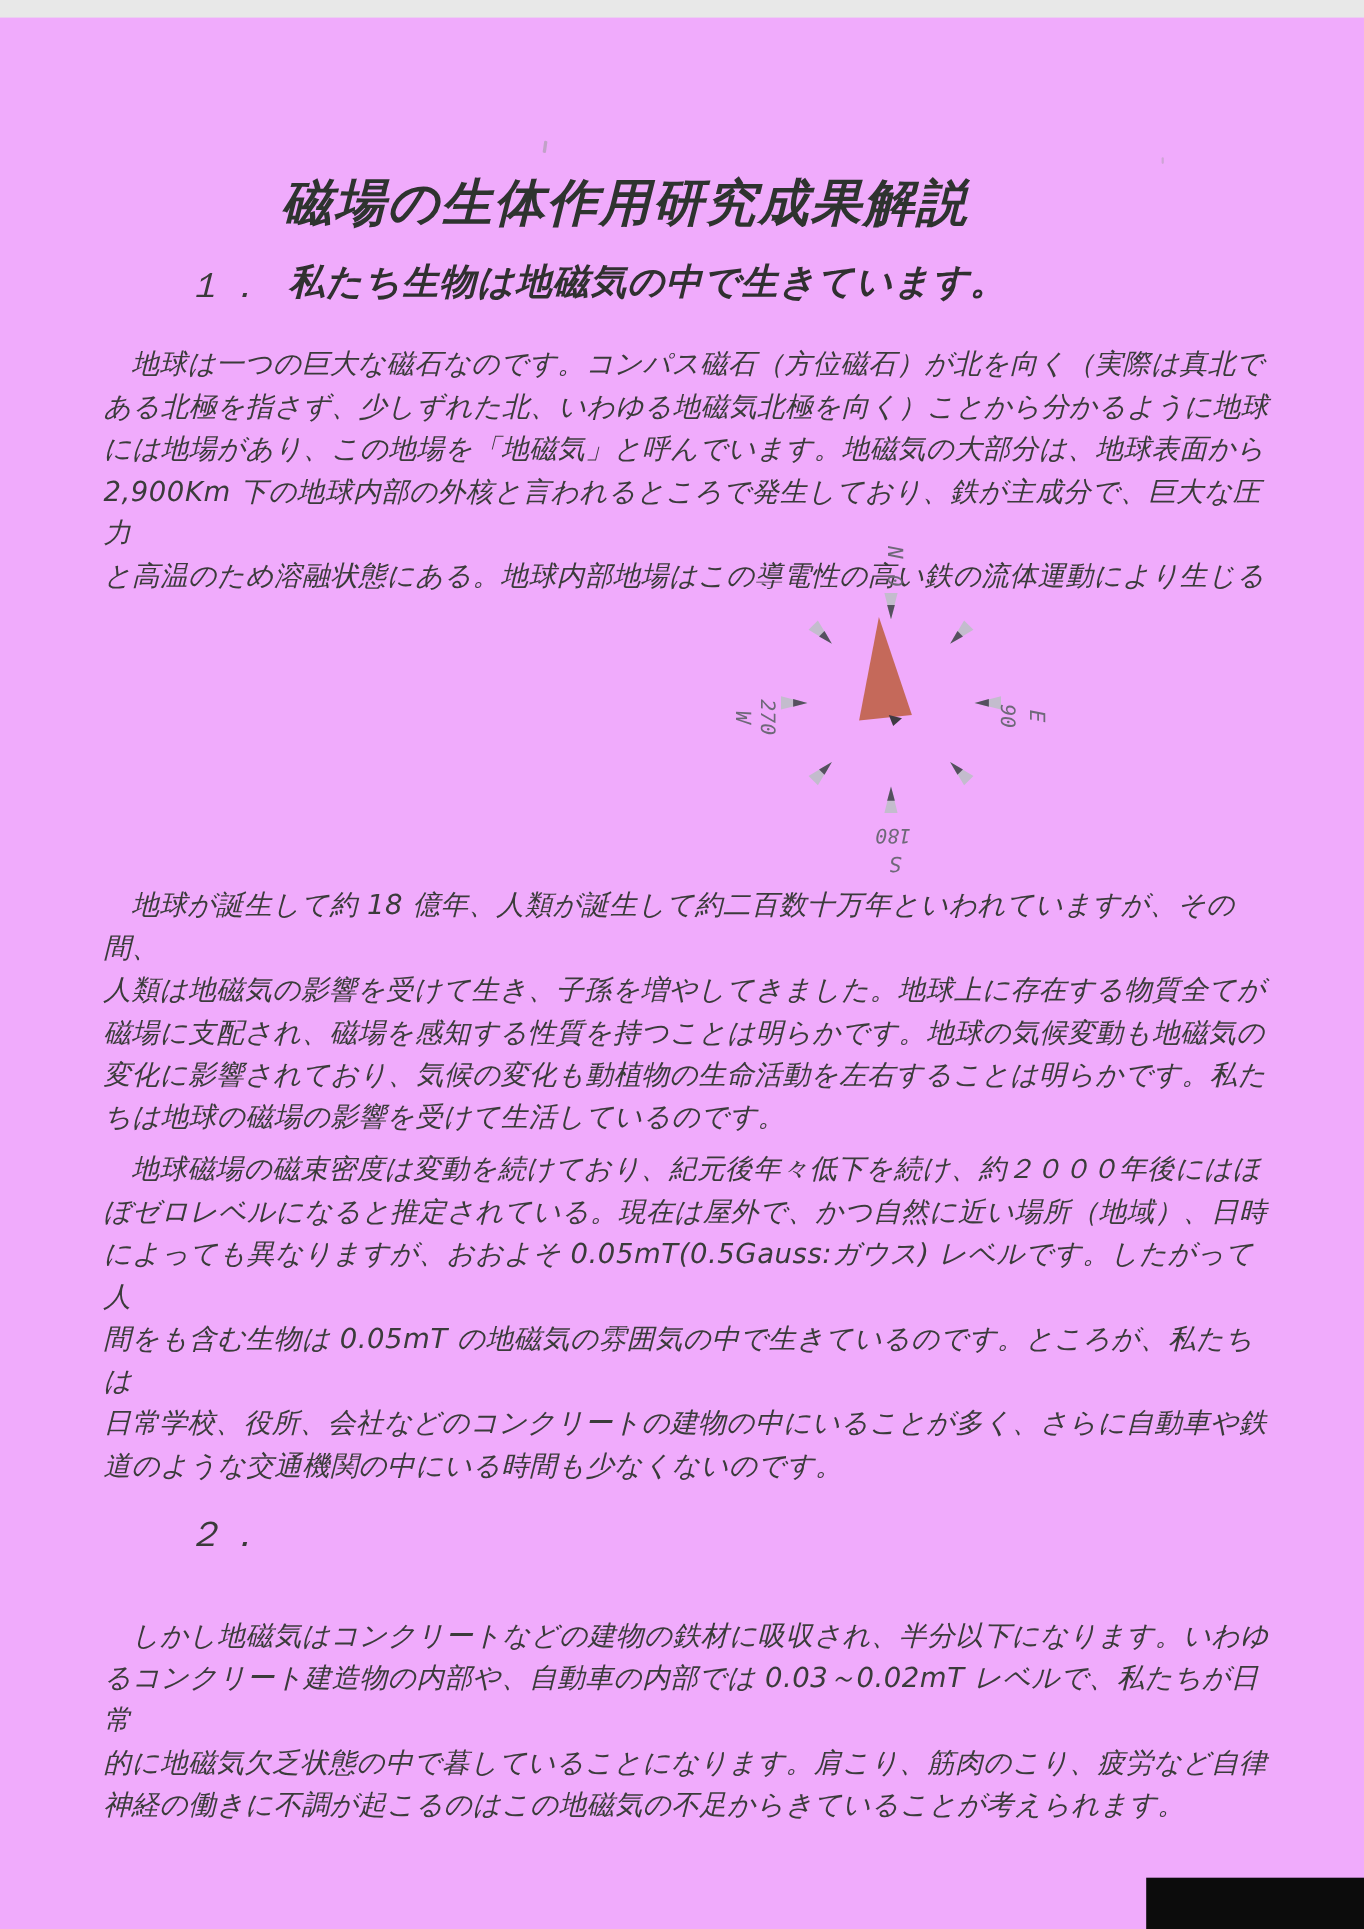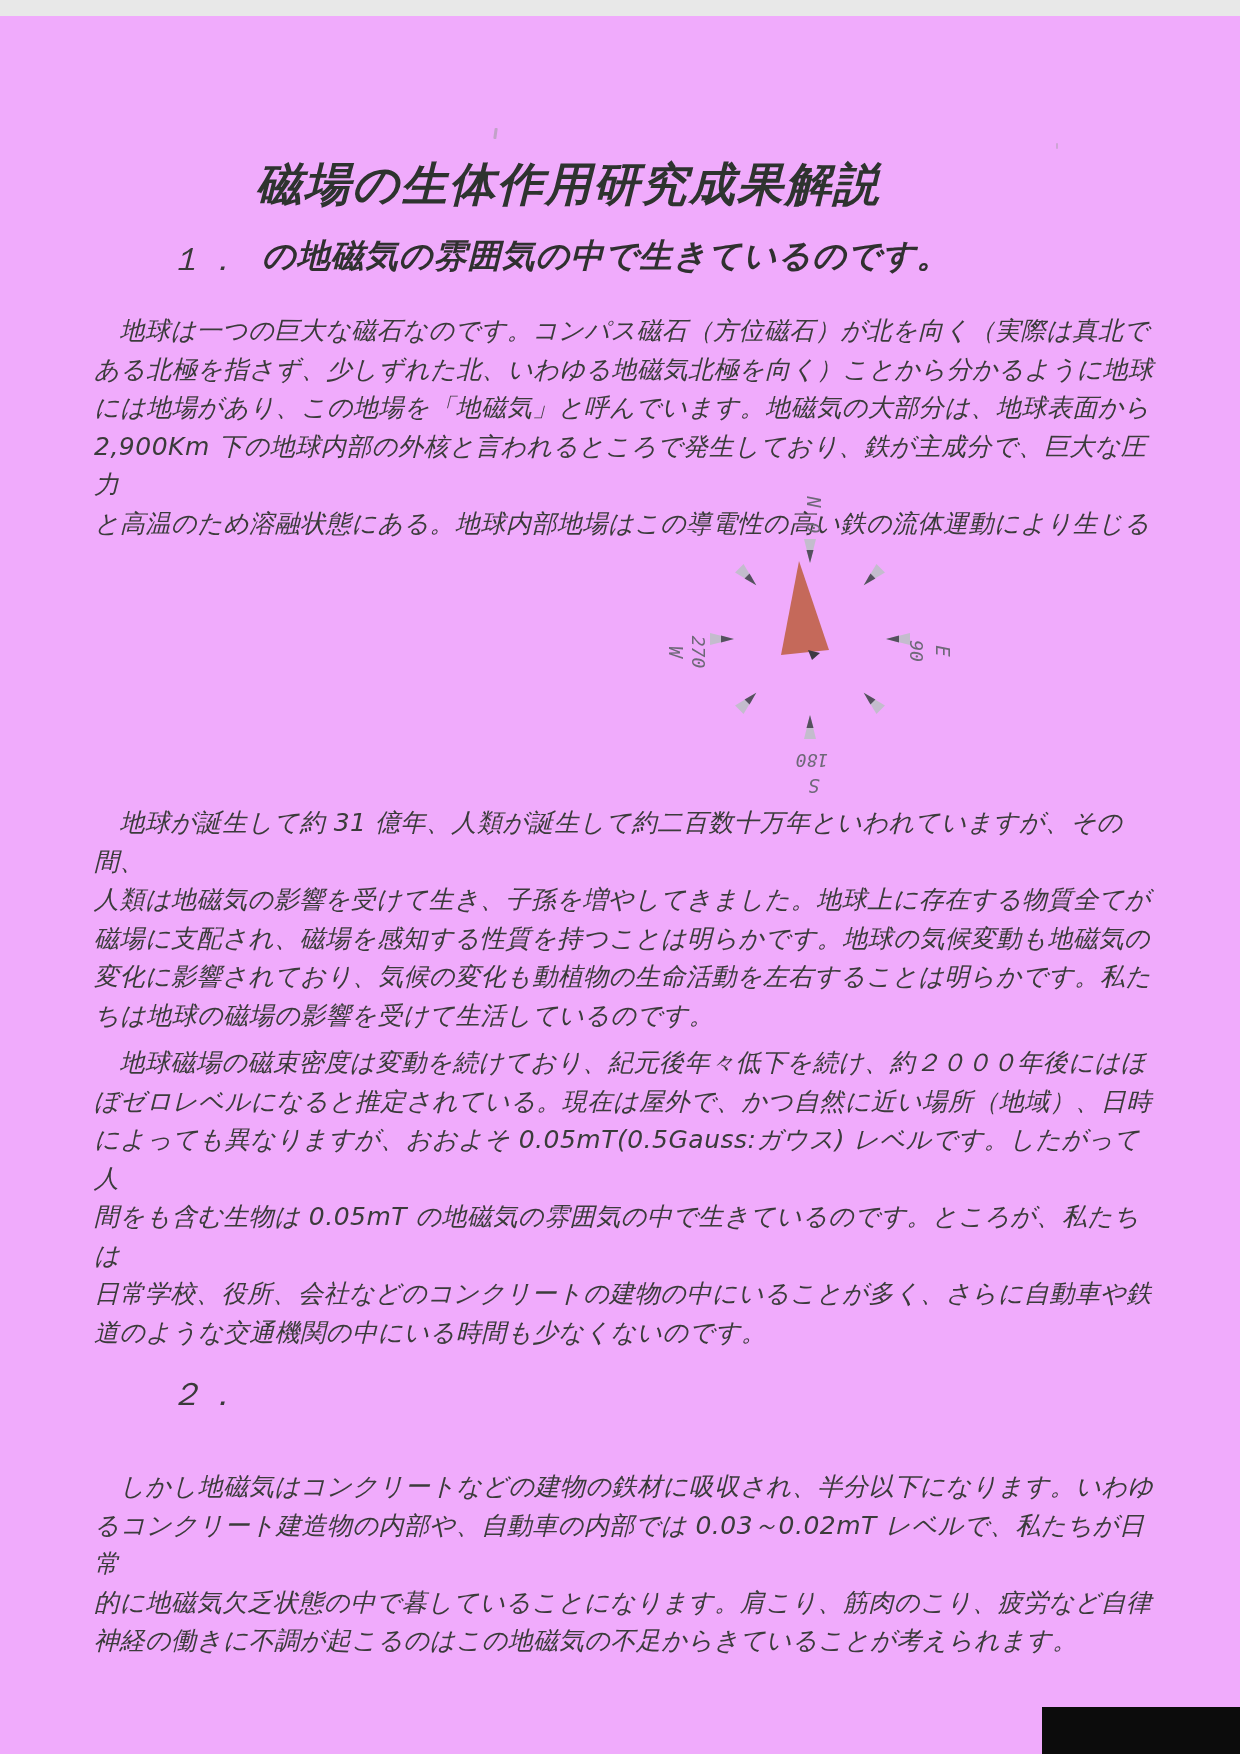--- a/index.html
+++ b/index.html
@@ -51,7 +51,7 @@
   <div class="doc-title">磁場の生体作用研究成果解説</div>
 
   <div class="section-number" style="left:170px;top:222px;">１．</div>
-  <div class="section-title" style="left:262px;top:218px;">の地磁気の雰囲気の中で生きているのです。</div>
+  <div class="section-title" style="left:262px;top:218px;">私たち生物は地磁気の中で生きています。</div>
 
   <div class="body-para" style="top:296px;">　地球は一つの巨大な磁石なのです。コンパス磁石（方位磁石）が北を向く（実際は真北で
 ある北極を指さず、少しずれた北、いわゆる地磁気北極を向く）ことから分かるように地球

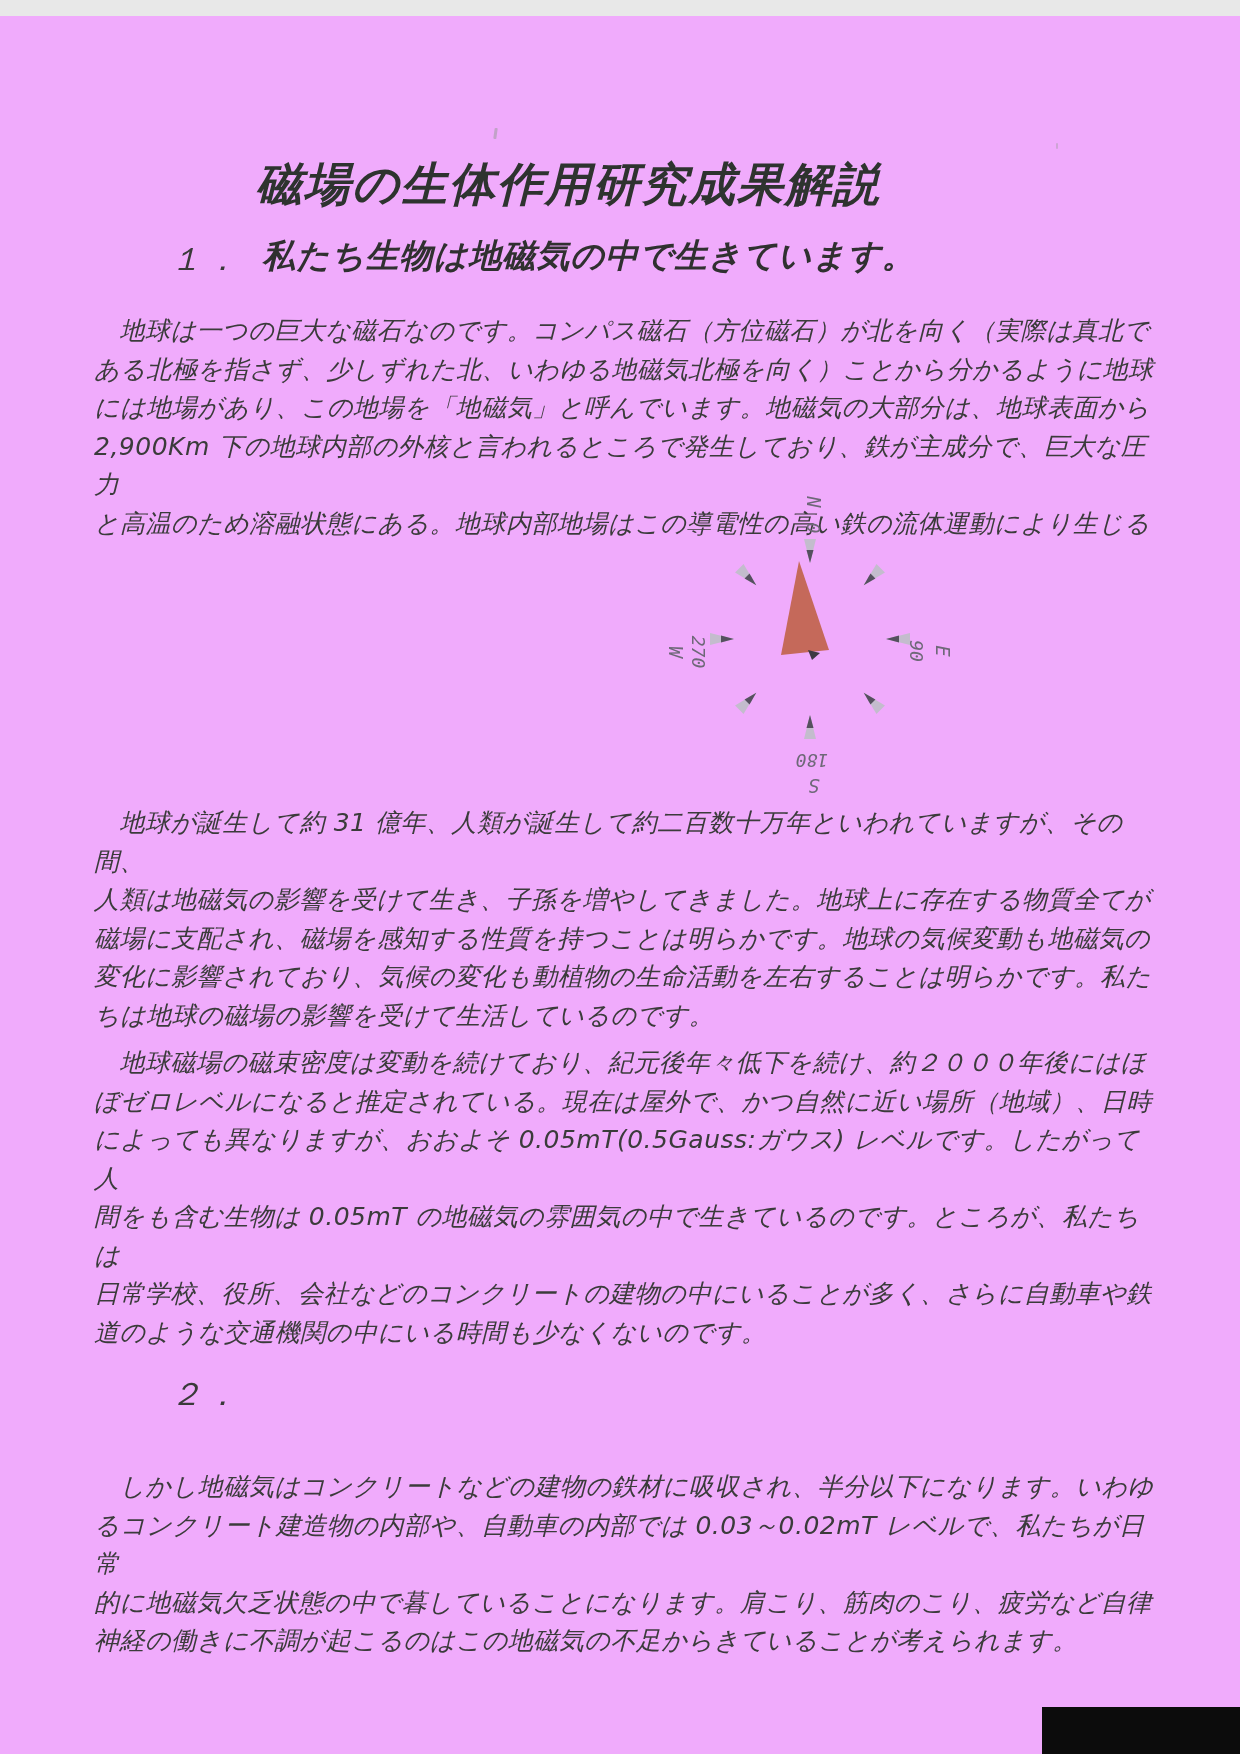--- a/index.html
+++ b/index.html
@@ -113,7 +113,7 @@
   </div>
 
 
-  <div class="body-para" style="top:788px;">　地球が誕生して約 31 億年、人類が誕生して約二百数十万年といわれていますが、その間、
+  <div class="body-para" style="top:788px;">　地球が誕生して約 18 億年、人類が誕生して約二百数十万年といわれていますが、その間、
 人類は地磁気の影響を受けて生き、子孫を増やしてきました。地球上に存在する物質全てが
 磁場に支配され、磁場を感知する性質を持つことは明らかです。地球の気候変動も地磁気の
 変化に影響されており、気候の変化も動植物の生命活動を左右することは明らかです。私た

